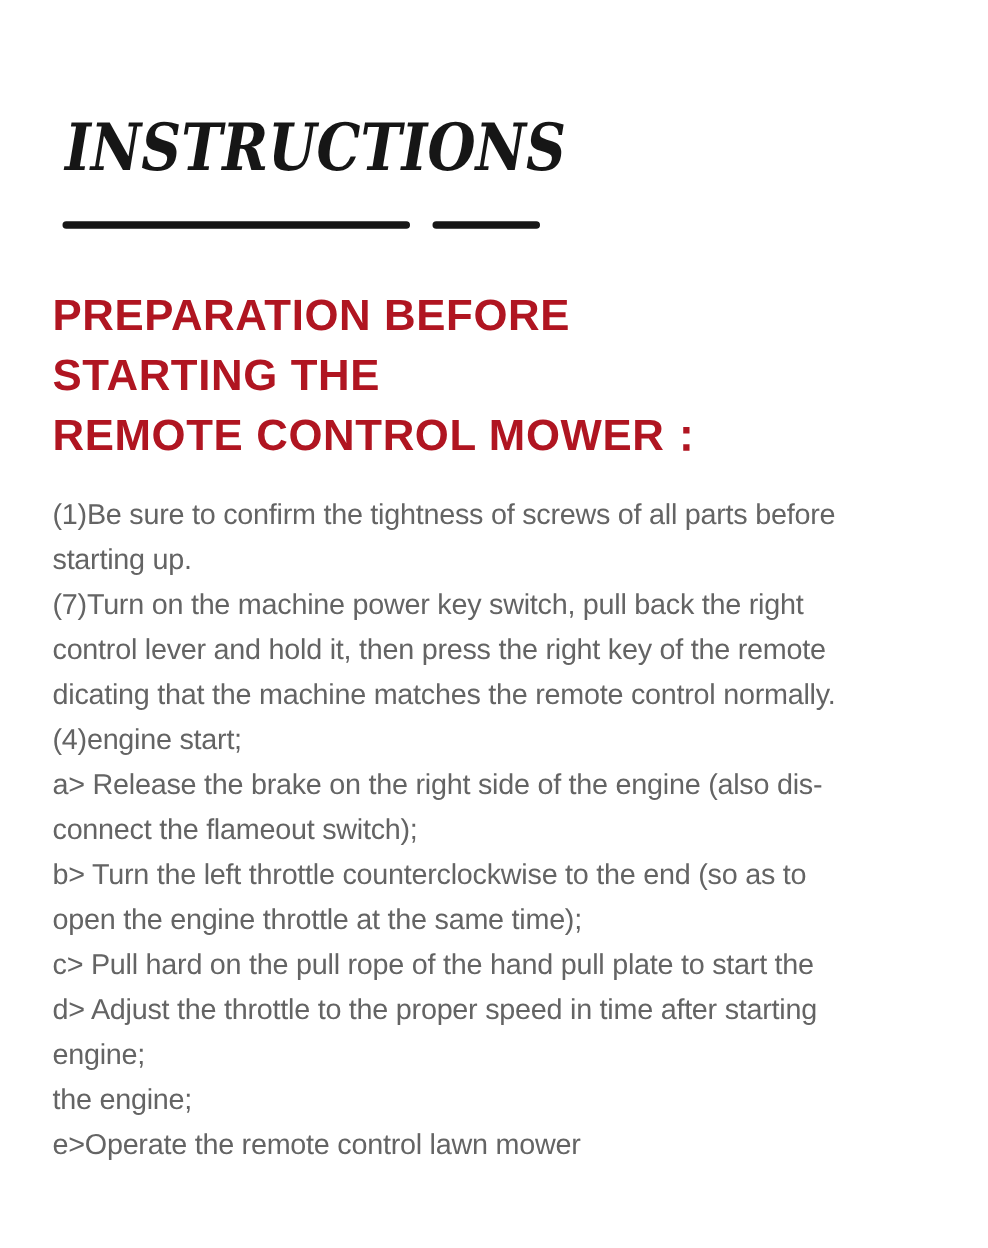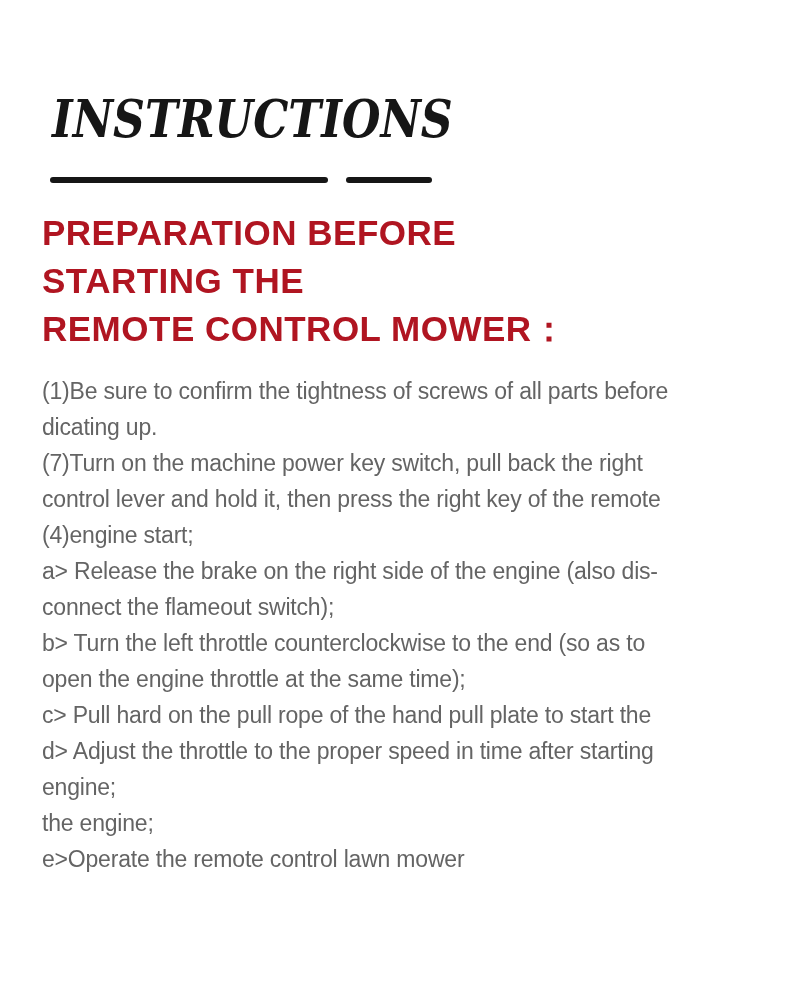--- a/index.html
+++ b/index.html
@@ -46,7 +46,7 @@
   .rule-long  { width: 278px; }
   .rule-short { width: 86px; }
   .heading {
-    margin: 26px 0 0 0;
+    margin: 46px 0 0 0;
     font-weight: bold;
     font-size: 35px;
     line-height: 48px;

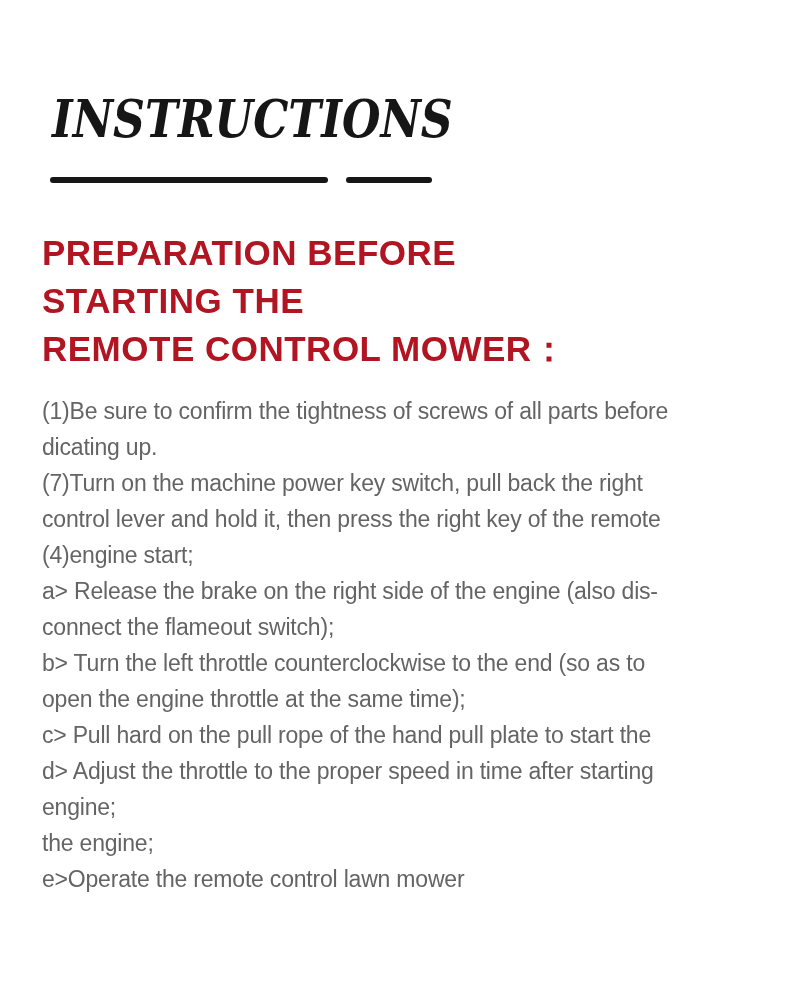--- a/index.html
+++ b/index.html
@@ -82,7 +82,7 @@
 
   <div class="body-text">
     <div class="body-line">(1)Be sure to confirm the tightness of screws of all parts before</div>
-    <div class="body-line">dicating up.</div>
+    <div class="body-line">starting up.</div>
     <div class="body-line">(7)Turn on the machine power key switch, pull back the right</div>
     <div class="body-line">control lever and hold it, then press the right key of the remote</div>
     <div class="body-line">(4)engine start;</div>

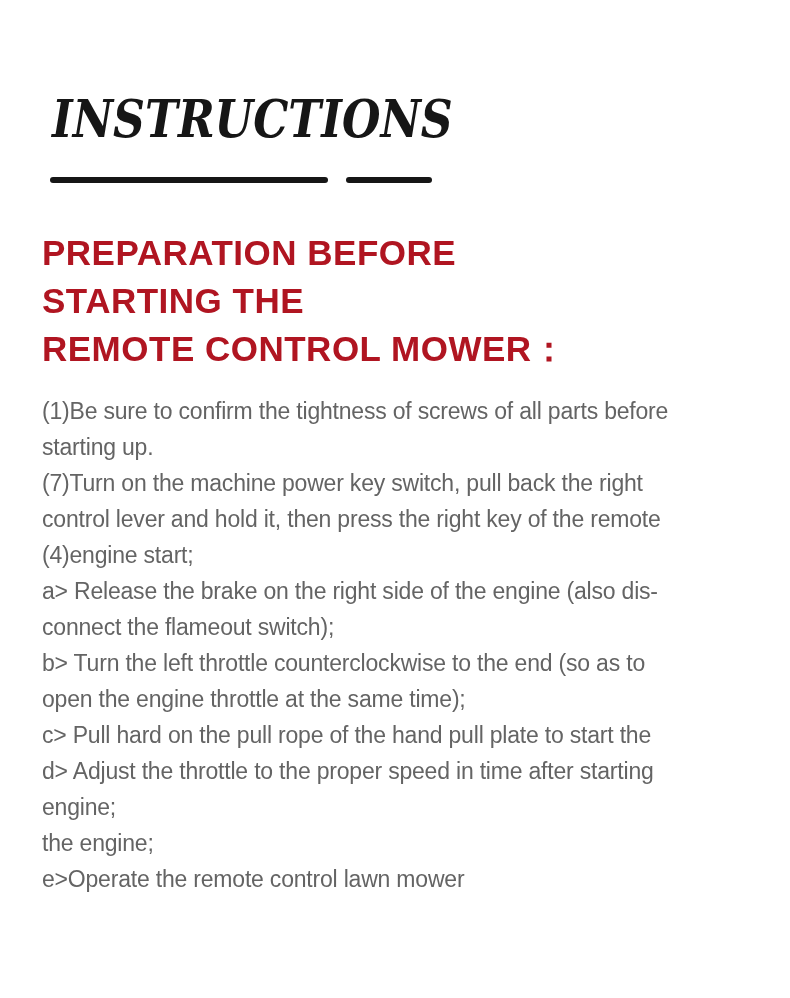--- a/index.html
+++ b/index.html
@@ -85,6 +85,7 @@
     <div class="body-line">starting up.</div>
     <div class="body-line">(7)Turn on the machine power key switch, pull back the right</div>
     <div class="body-line">control lever and hold it, then press the right key of the remote</div>
+    <div class="body-line">dicating that the machine matches the remote control normally.</div>
     <div class="body-line">(4)engine start;</div>
     <div class="body-line">a&gt; Release the brake on the right side of the engine (also dis-</div>
     <div class="body-line">connect the flameout switch);</div>

